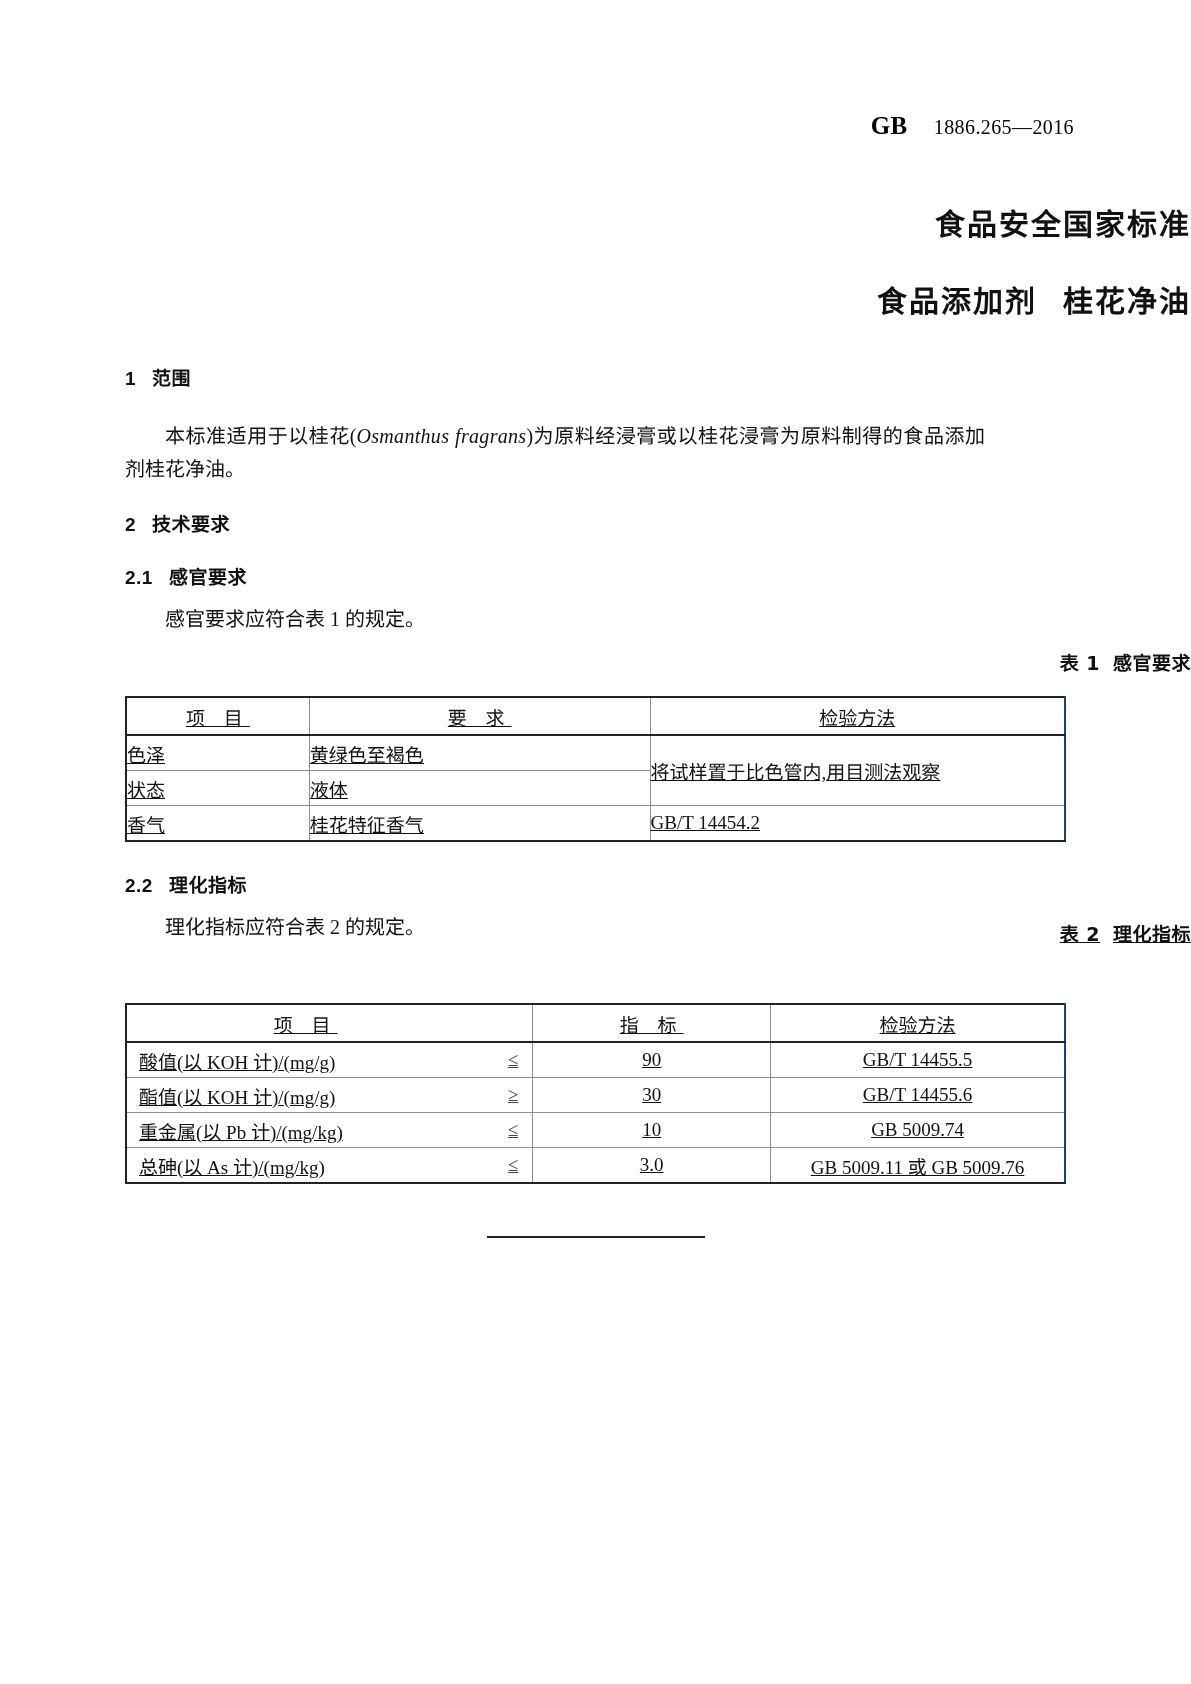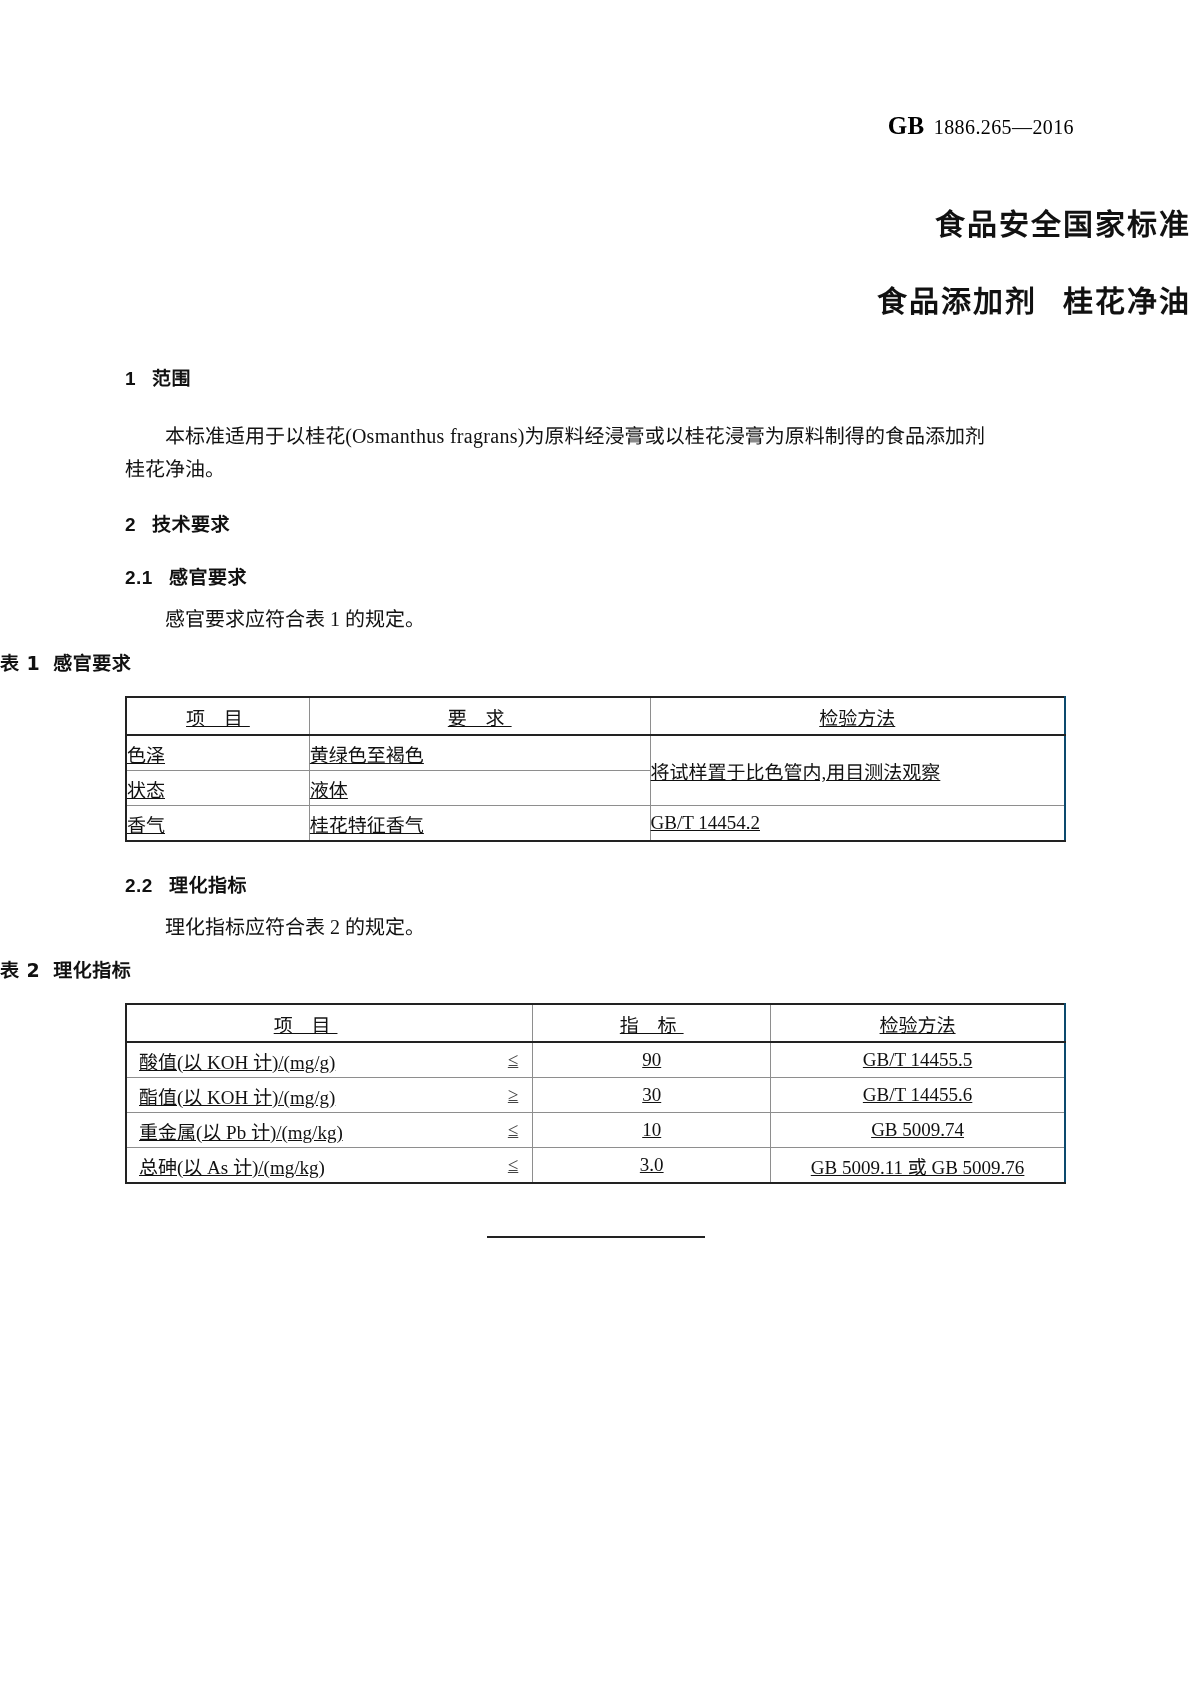--- a/index.html
+++ b/index.html
@@ -39,7 +39,7 @@
   }
   .doc-header .gb-num {
     font-weight: normal;
-    margin-left: 9px;
+    margin-left: 26px;
     font-size: 20px;
   }
 

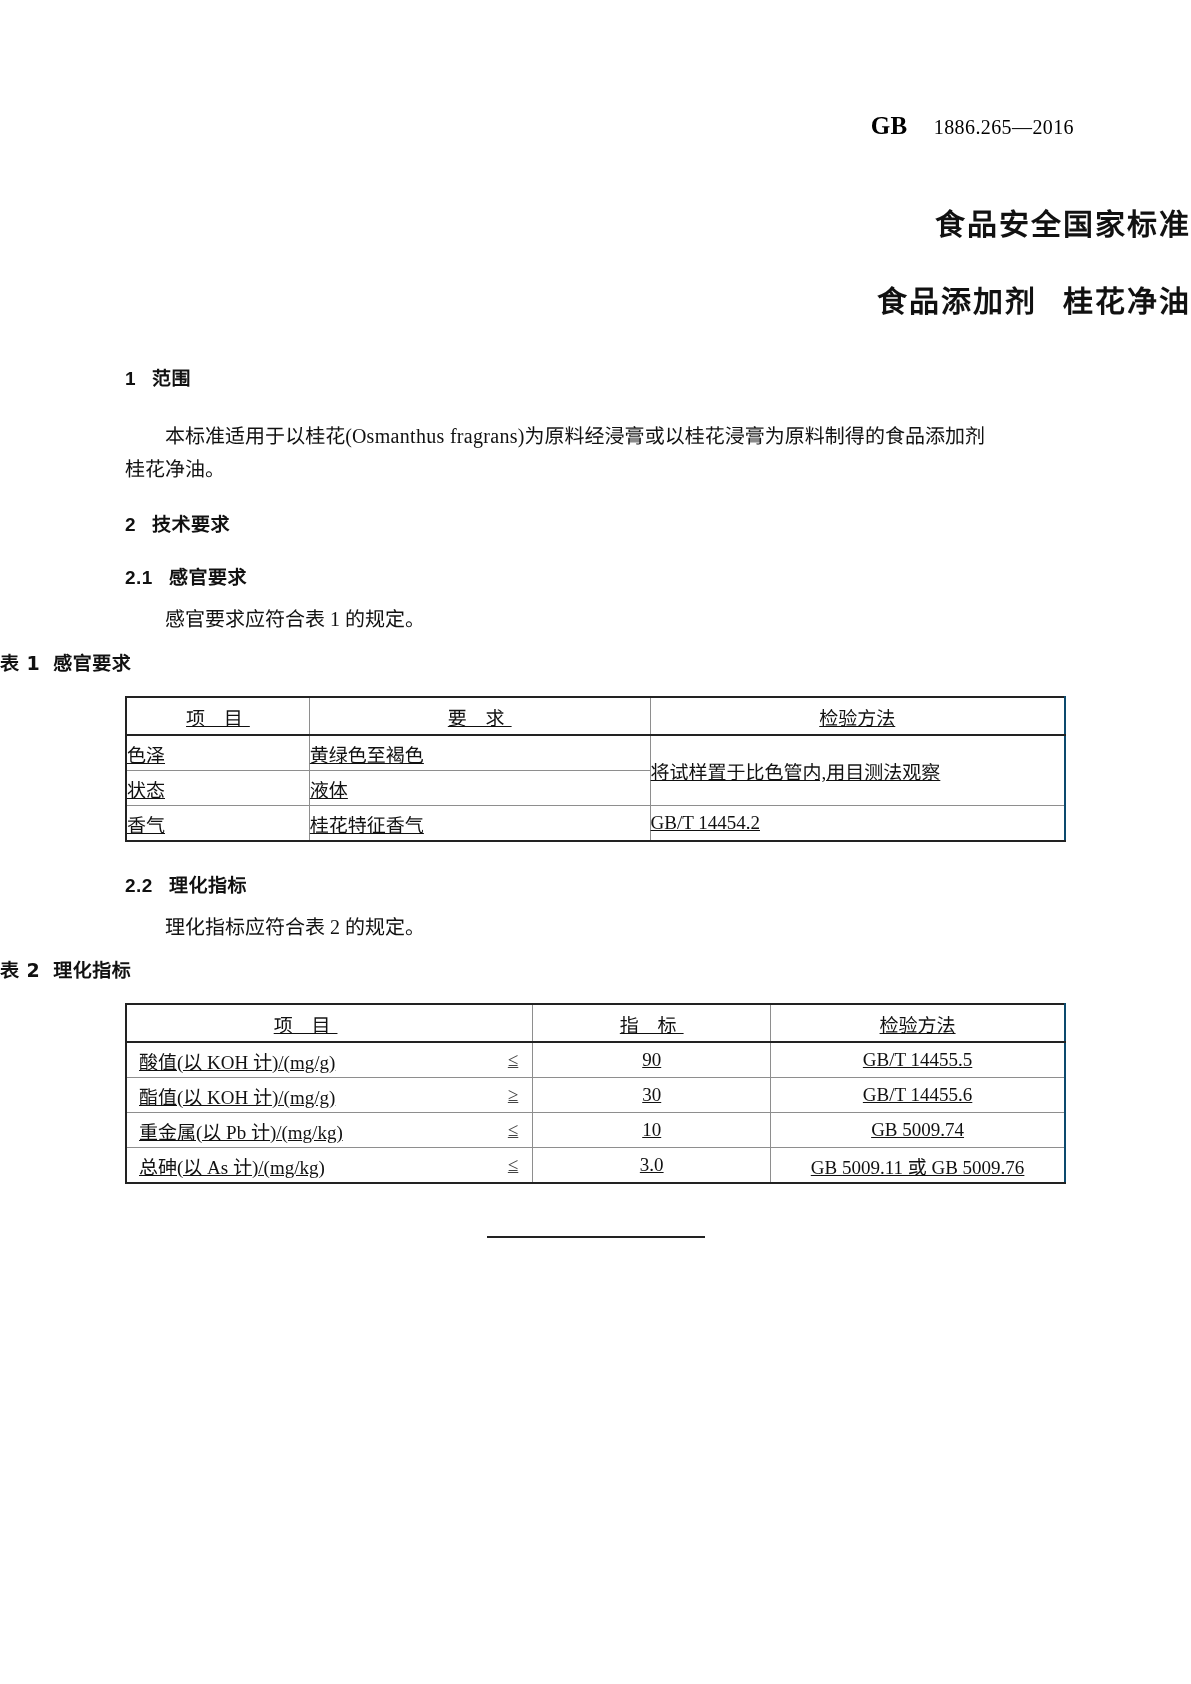--- a/index.html
+++ b/index.html
@@ -86,6 +86,7 @@
     text-align: justify;
   }
   .para .latin {
+    font-style: italic;
     font-family: "Liberation Serif", "DejaVu Serif", serif;
     letter-spacing: 0.3px;
   }

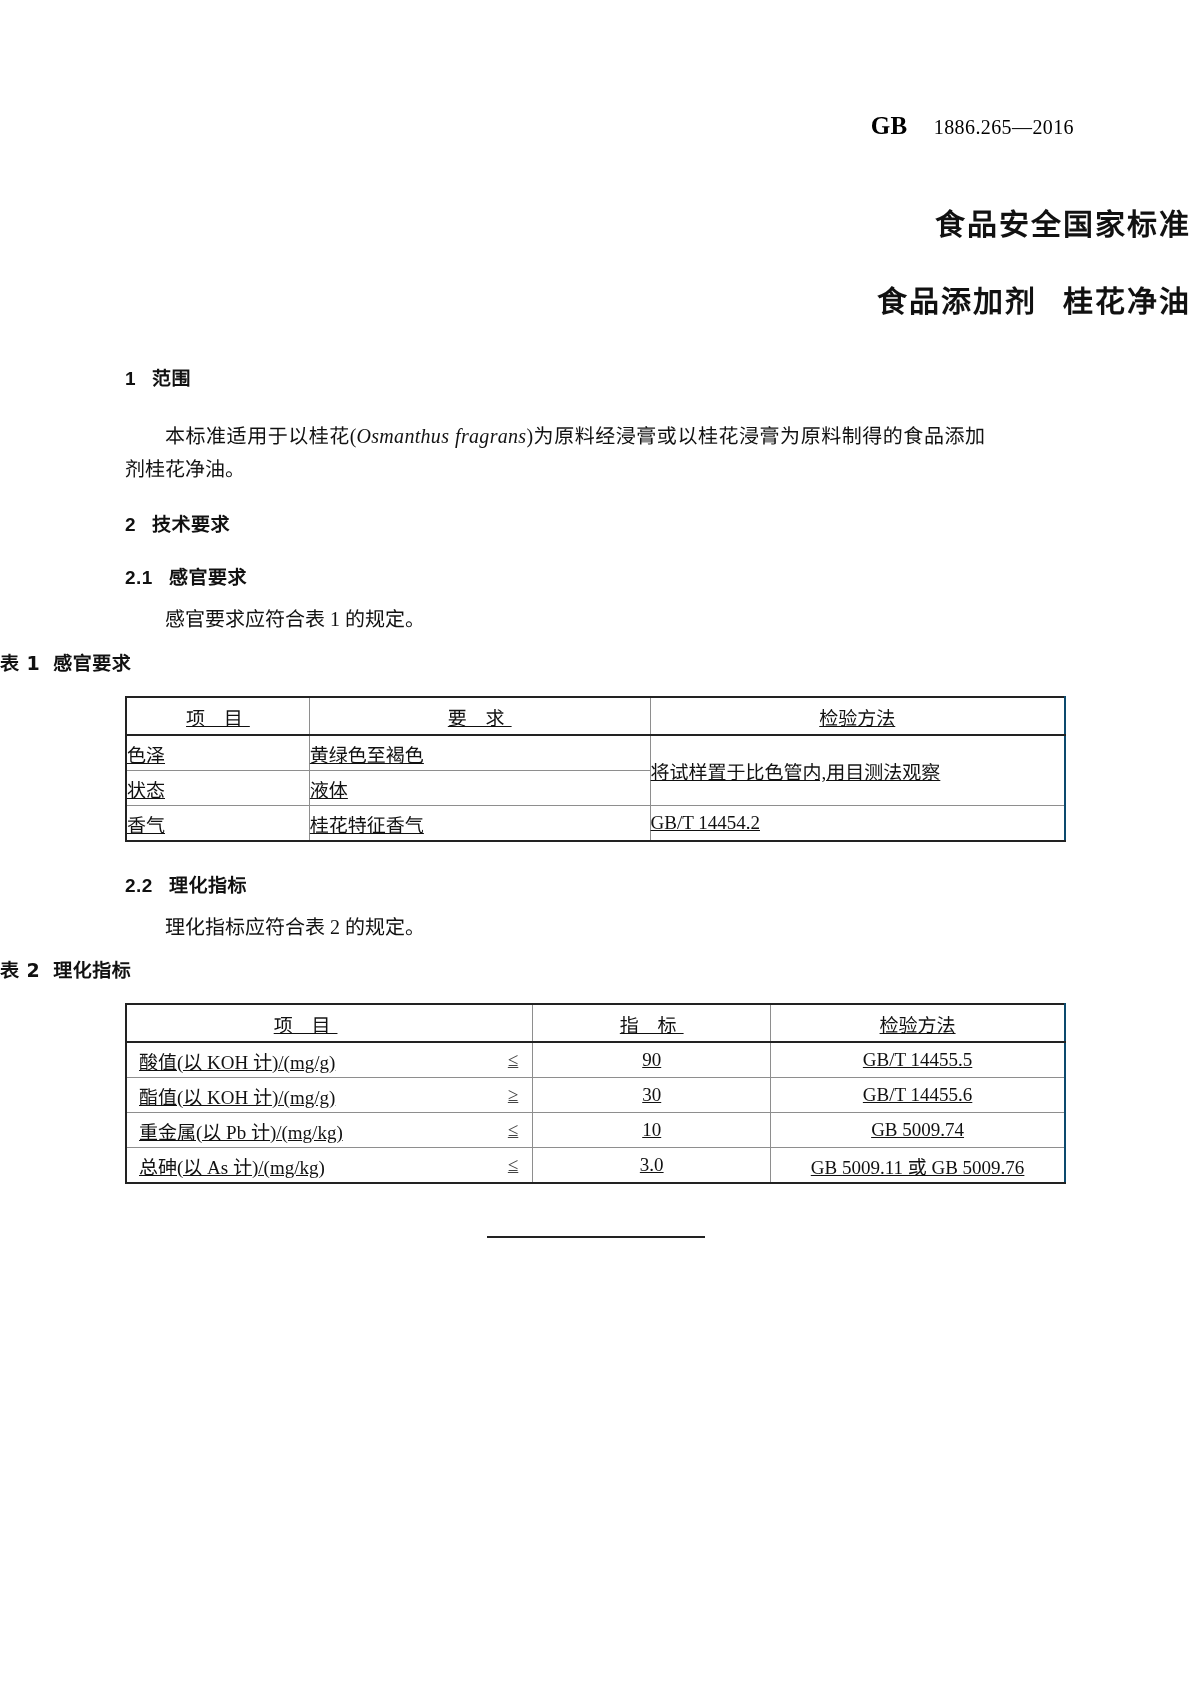--- a/index.html
+++ b/index.html
@@ -96,7 +96,7 @@
     position: absolute;
     left: 0;
     width: 100%;
-    text-align: left;
+    text-align: right;
     font-family: "DejaVu Sans", "Liberation Sans", sans-serif;
     font-weight: bold;
     font-size: 19px;

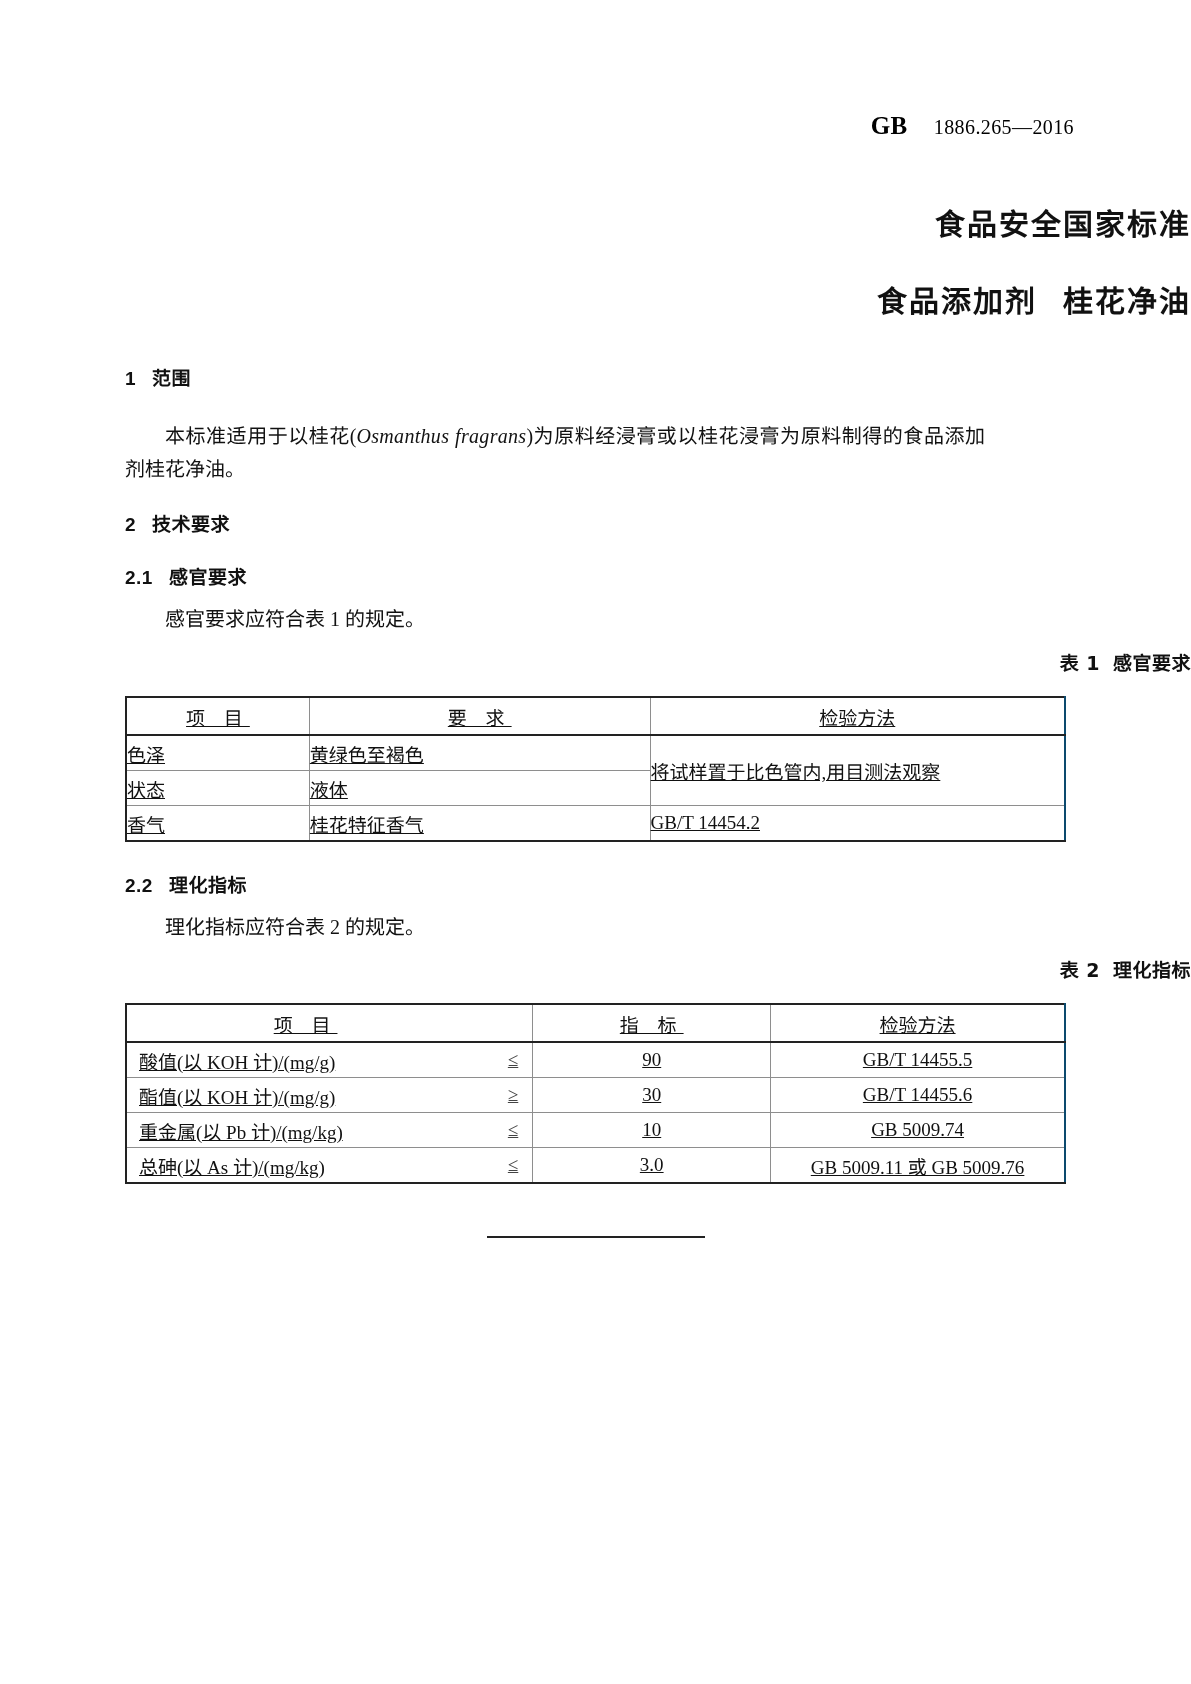--- a/index.html
+++ b/index.html
@@ -245,7 +245,7 @@
 
   <div class="para" style="top:911px; left:165px; width:820px;">理化指标应符合表 2 的规定。</div>
 
-  <div class="tbl-cap" style="top:955px;">
+  <div class="tbl-cap" style="top:919px;text-decoration:underline;">
     <span>表 2</span><span class="gap"></span><span>理化指标</span>
   </div>
 

